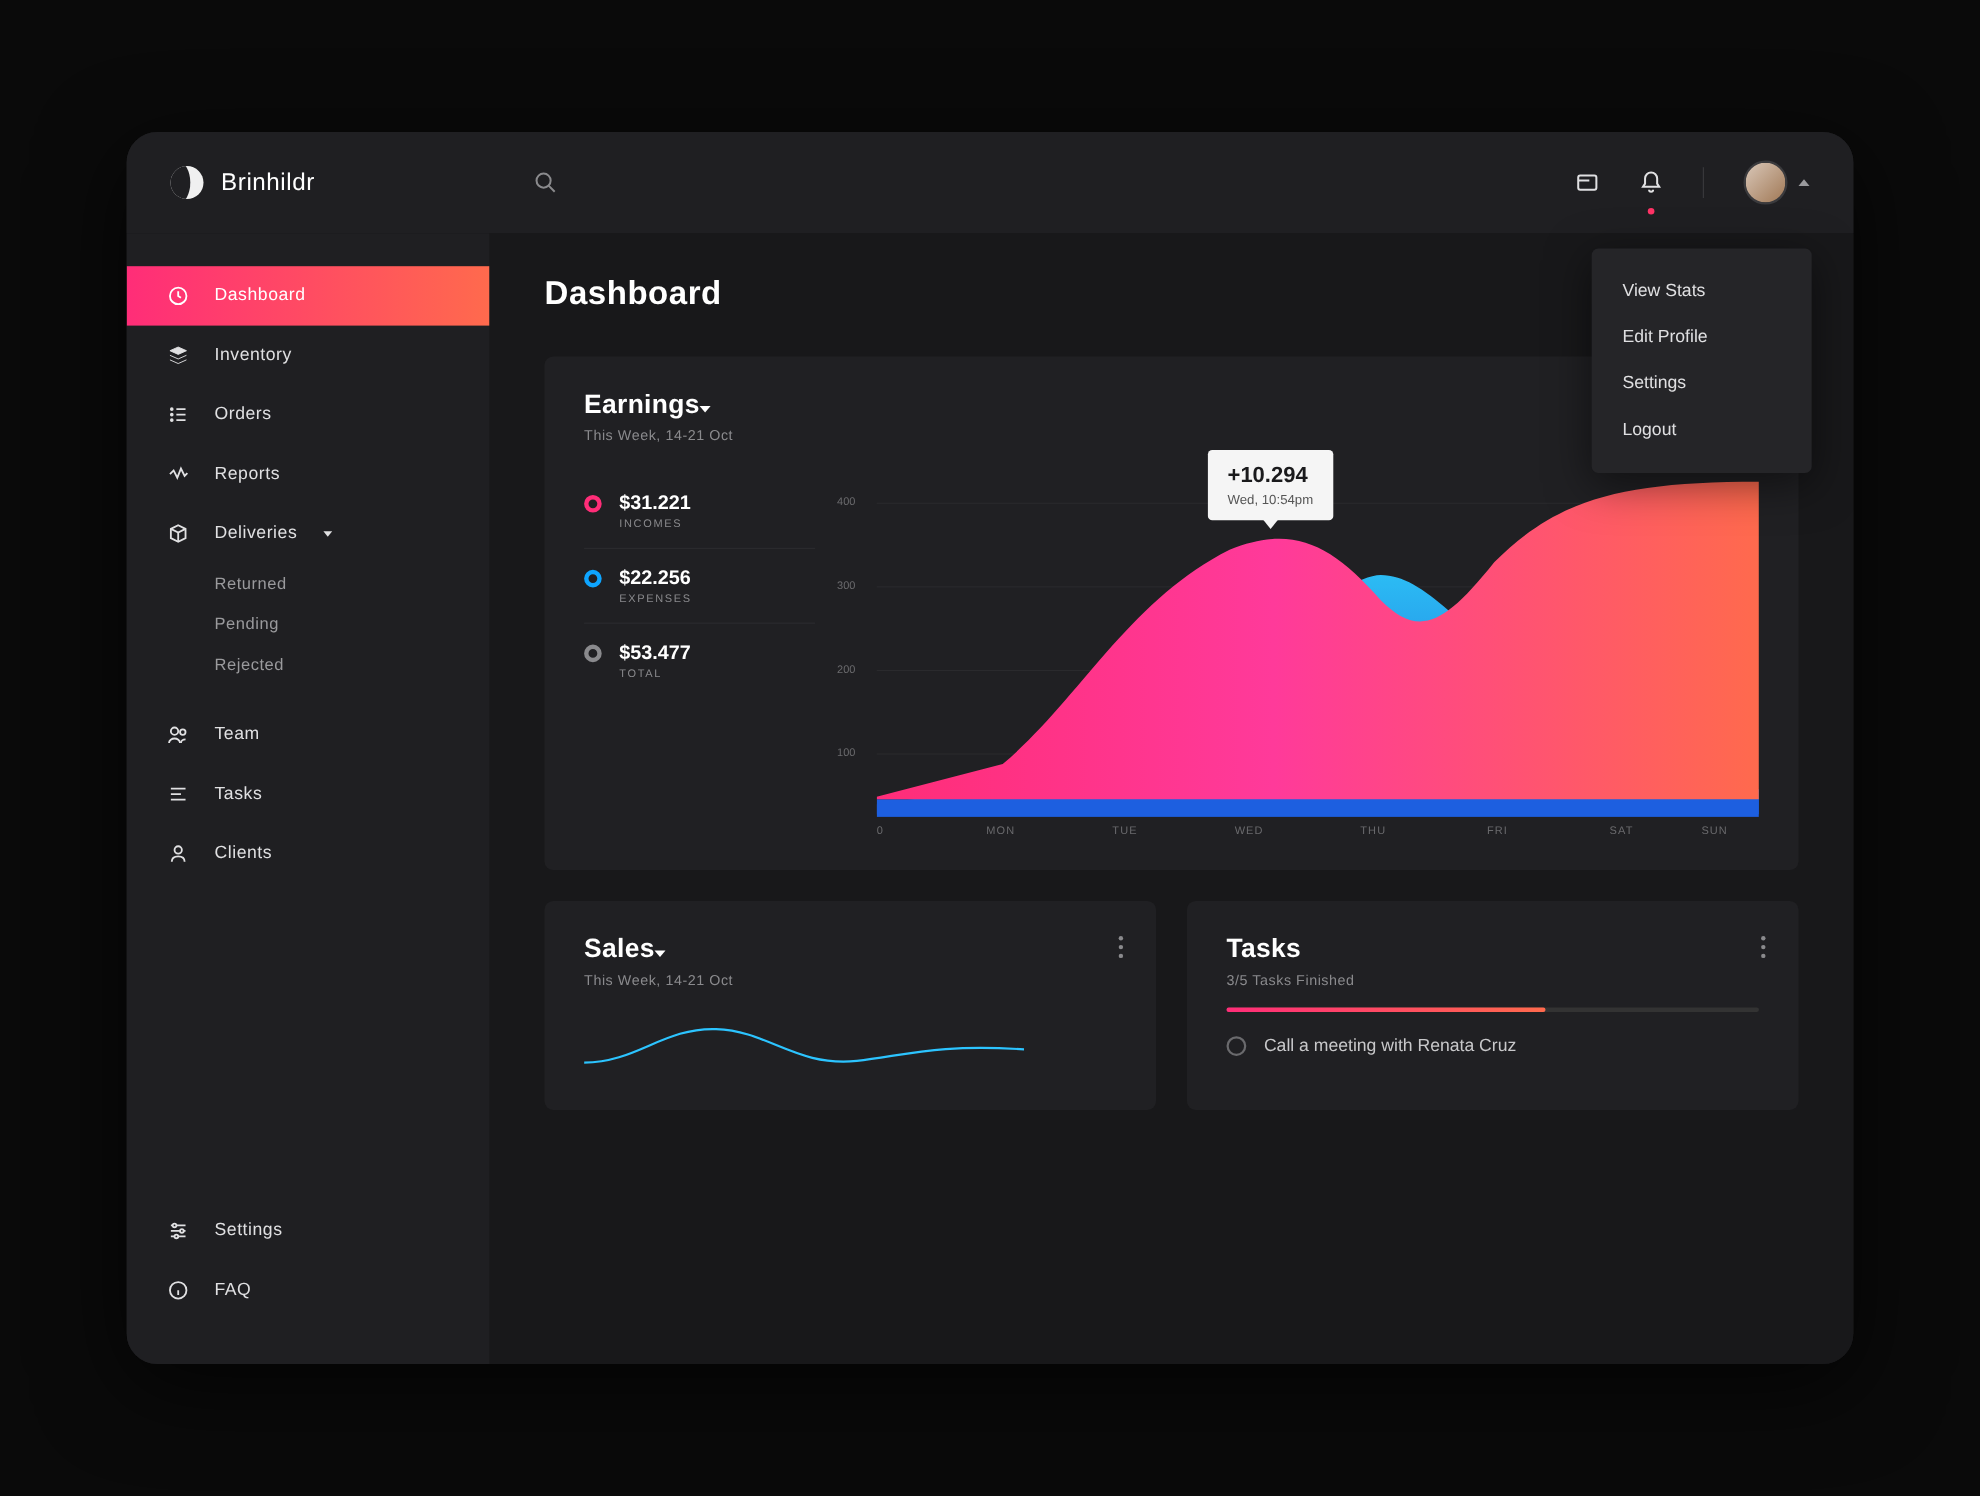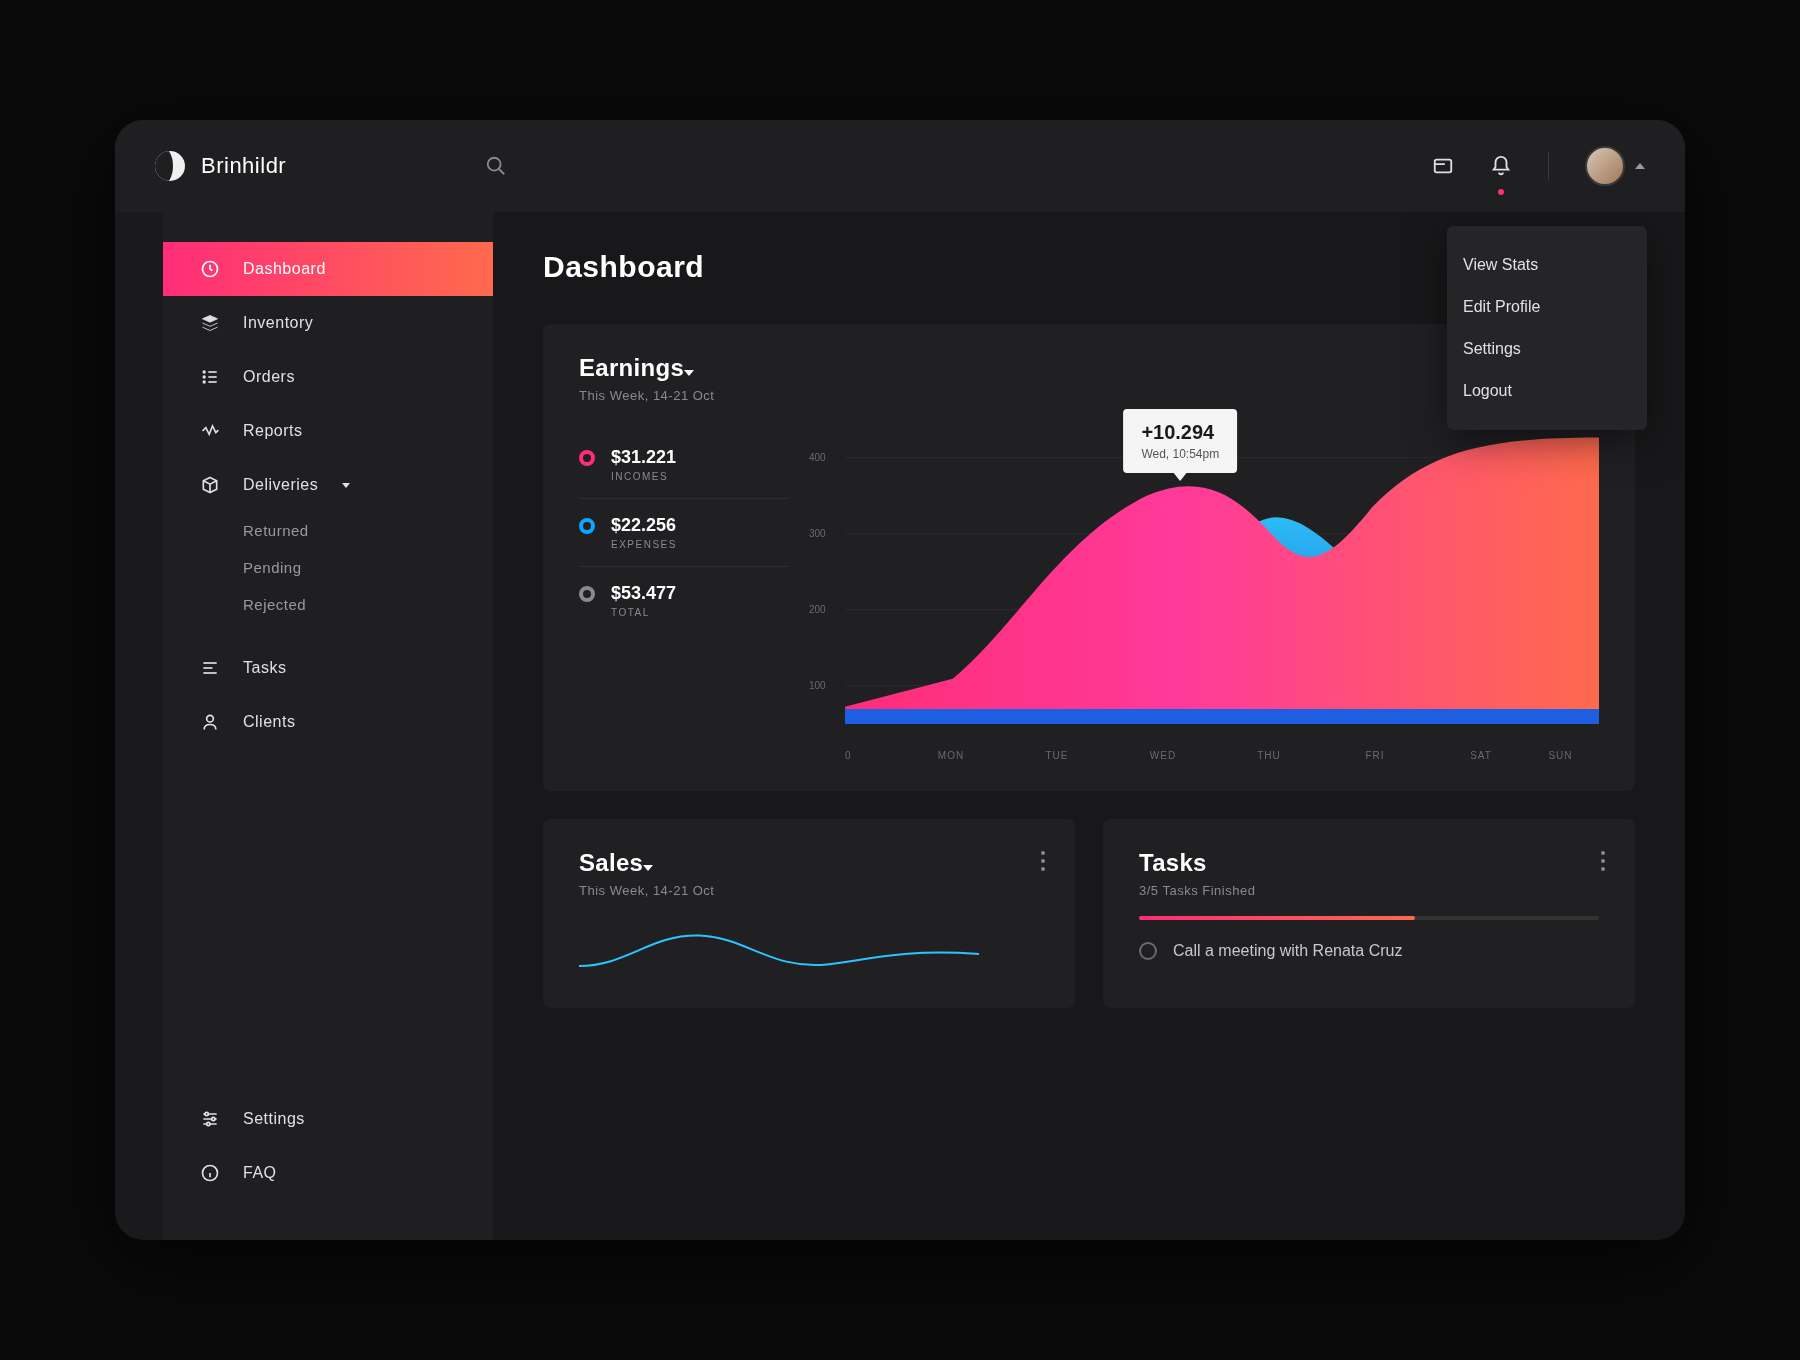--- a/index.html
+++ b/index.html
@@ -21,7 +21,7 @@
   .avatar-btn{display:flex;align-items:center;gap:10px;cursor:pointer;}
   .avatar{width:40px;height:40px;border-radius:50%;background:linear-gradient(135deg,#d9c7b8 0%,#a07855 100%);border:2px solid #3a3a3d;}
   .caret{width:0;height:0;border-left:5px solid transparent;border-right:5px solid transparent;border-bottom:6px solid #9a9a9d;}
-  .body{flex:1;display:flex;overflow:hidden;padding-left:48px;}
+  .body{flex:1;display:flex;overflow:hidden;}
   .sidebar{width:330px;background:#1f1f22;padding-top:30px;display:flex;flex-direction:column;}
   .nav-item{display:flex;align-items:center;gap:22px;padding:16px 36px;color:#e0e0e2;font-size:16px;letter-spacing:.5px;cursor:pointer;position:relative;}
   .nav-item .nav-ic{width:22px;height:22px;display:flex;align-items:center;justify-content:center;}

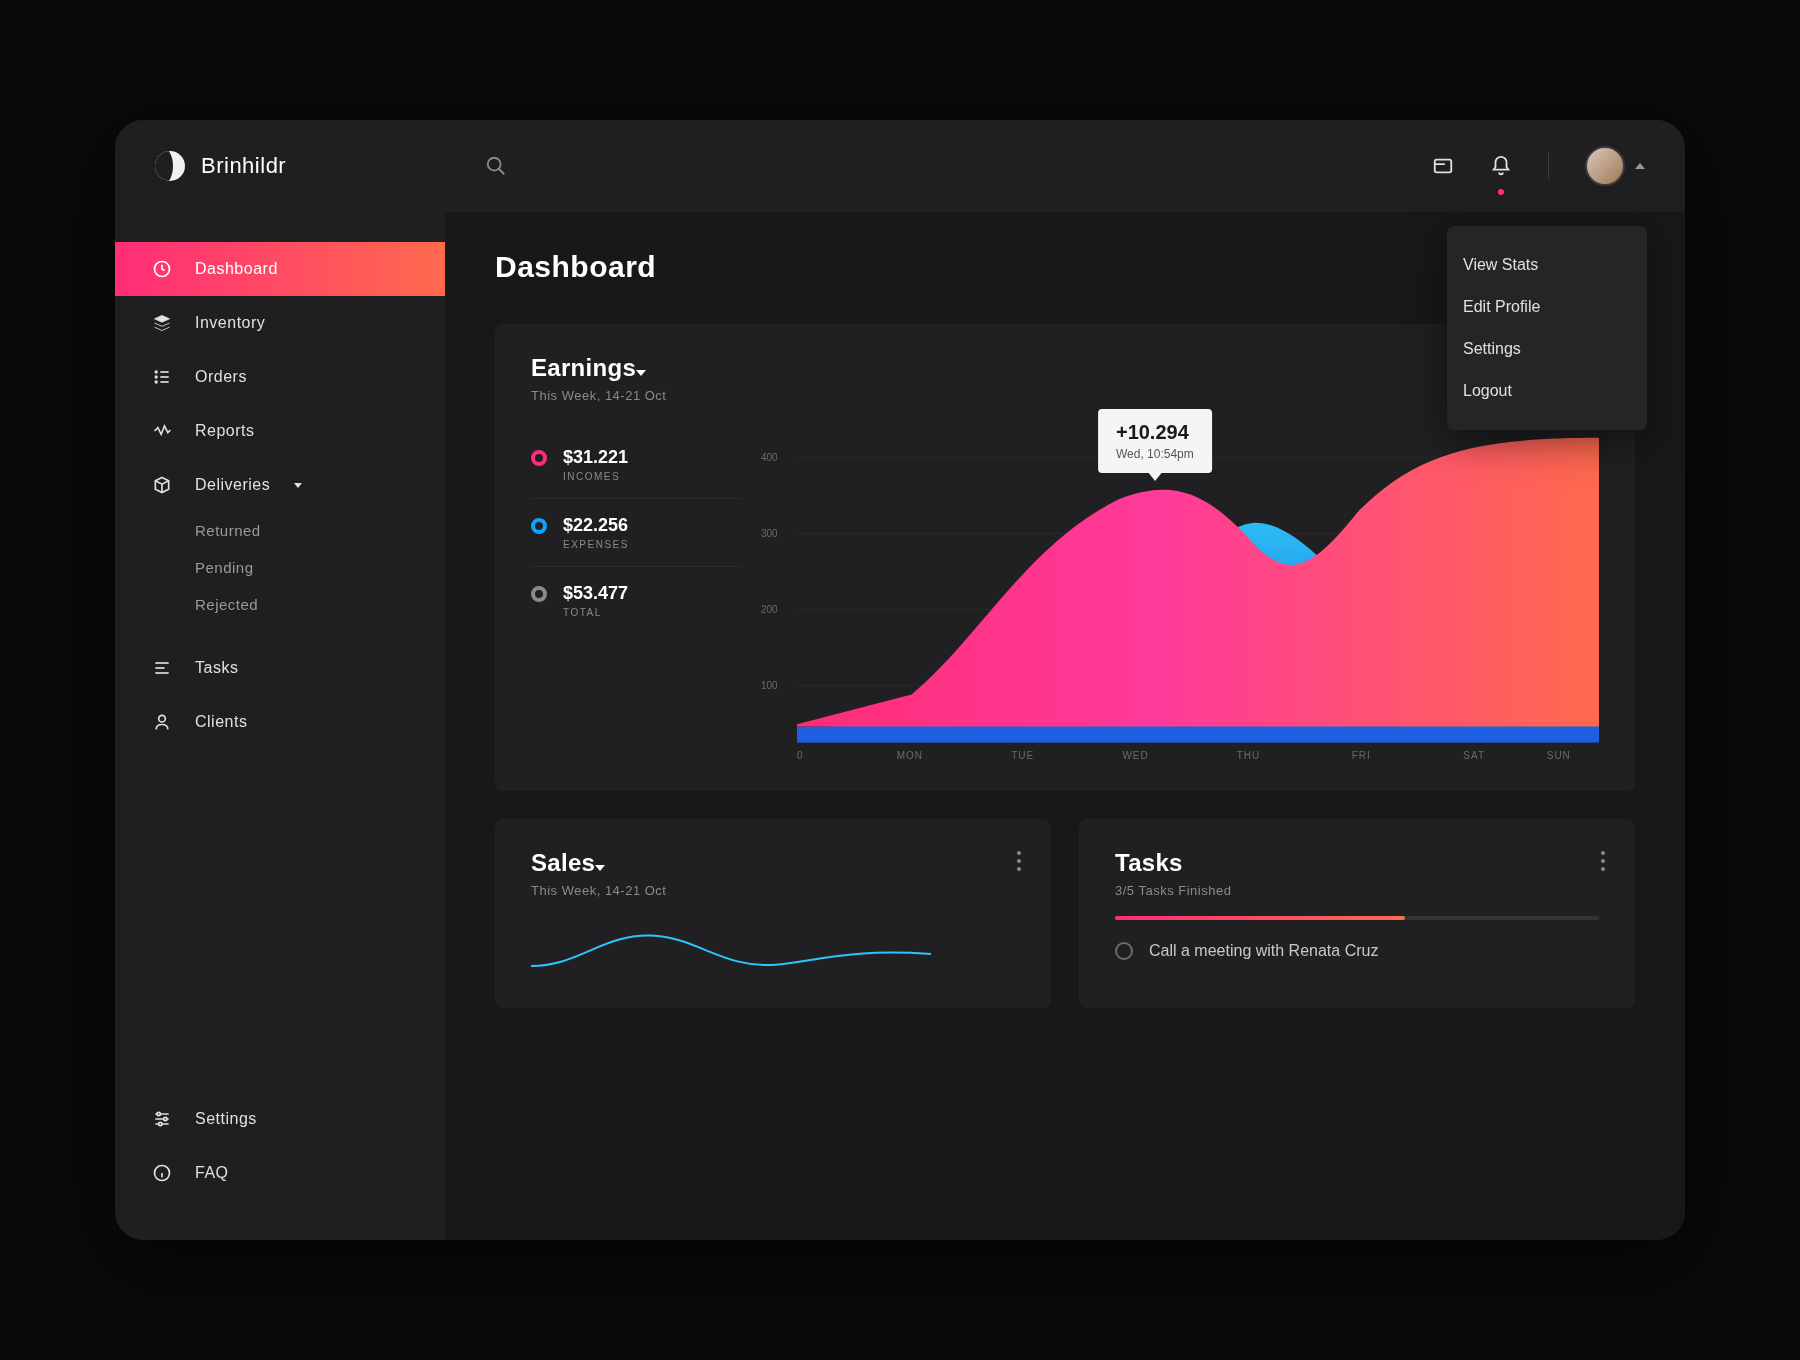--- a/index.html
+++ b/index.html
@@ -71,7 +71,7 @@
   .task-check{width:18px;height:18px;border:2px solid #6a6a6d;border-radius:50%;}
   .sales-line{margin-top:28px;height:48px;}
   .dropdown{position:absolute;right:38px;top:106px;width:200px;background:#252528;border-radius:6px;padding:18px 0;z-index:20;box-shadow:0 10px 40px rgba(0,0,0,.5);}
-  .dropdown-item{padding:12px 16px;color:#e0e0e2;font-size:16px;cursor:pointer;}
+  .dropdown-item{padding:12px 28px;color:#e0e0e2;font-size:16px;cursor:pointer;}
 </style>
 </head>
 <body>

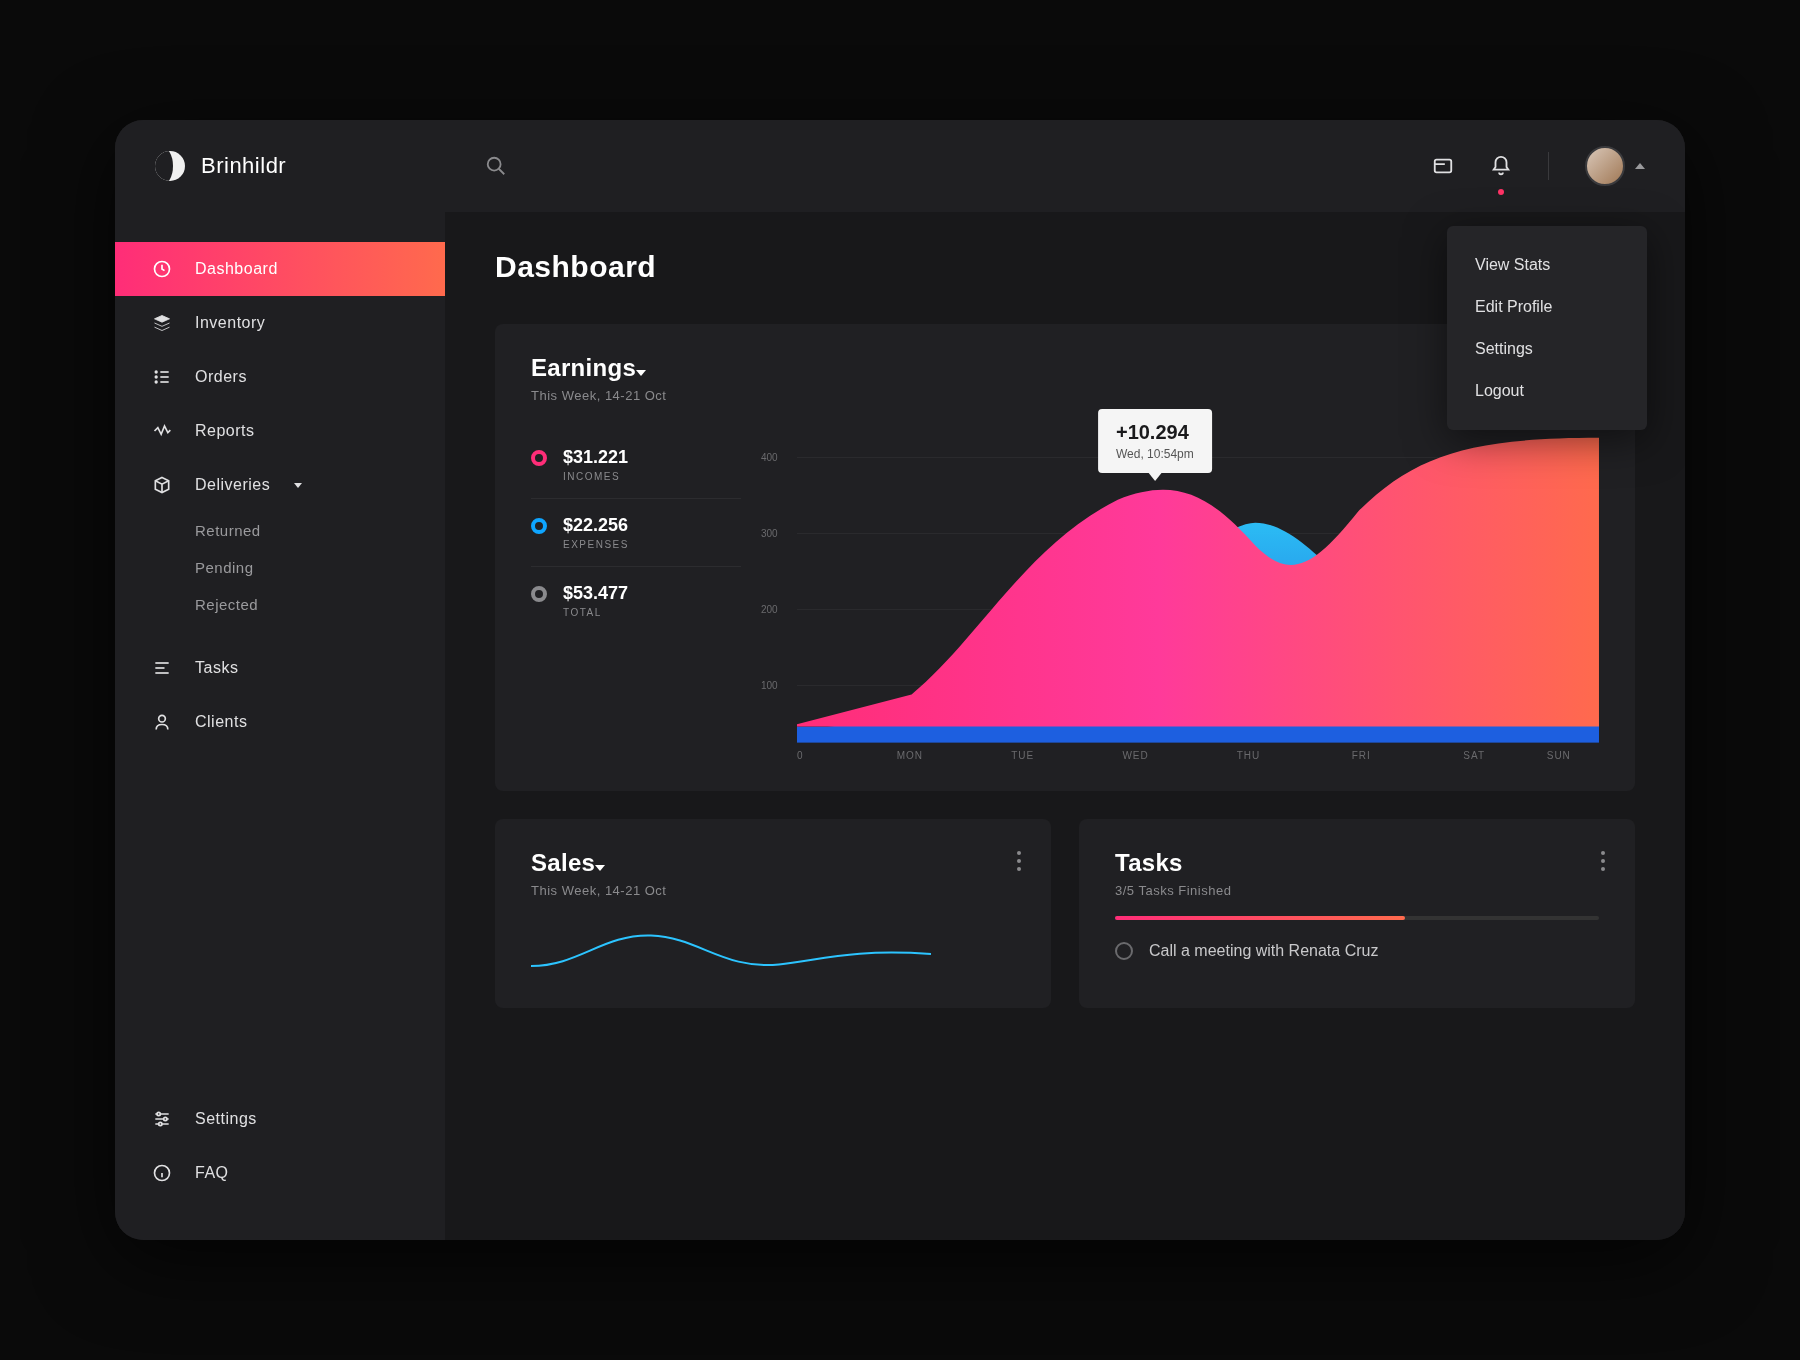--- a/index.html
+++ b/index.html
@@ -182,6 +182,17 @@
         <div class="nav-item">
           <span class="nav-ic">
               <svg viewBox="0 0 24 24" fill="none" stroke="#e0e0e2" stroke-width="2">
+                <circle cx="8" cy="8" r="4"></circle>
+                <path d="M2 21c0-3 3-5 6-5s6 2 6 5"></path>
+                <circle cx="17" cy="9" r="3"></circle>
+                <path d="M15 21c0-2 2-4 5-4"></path>
+              </svg>
+            </span>
+          <span>Team</span>
+        </div>
+        <div class="nav-item">
+          <span class="nav-ic">
+              <svg viewBox="0 0 24 24" fill="none" stroke="#e0e0e2" stroke-width="2">
                 <line x1="4" y1="6" x2="20" y2="6"></line>
                 <line x1="4" y1="12" x2="15" y2="12"></line>
                 <line x1="4" y1="18" x2="20" y2="18"></line>

